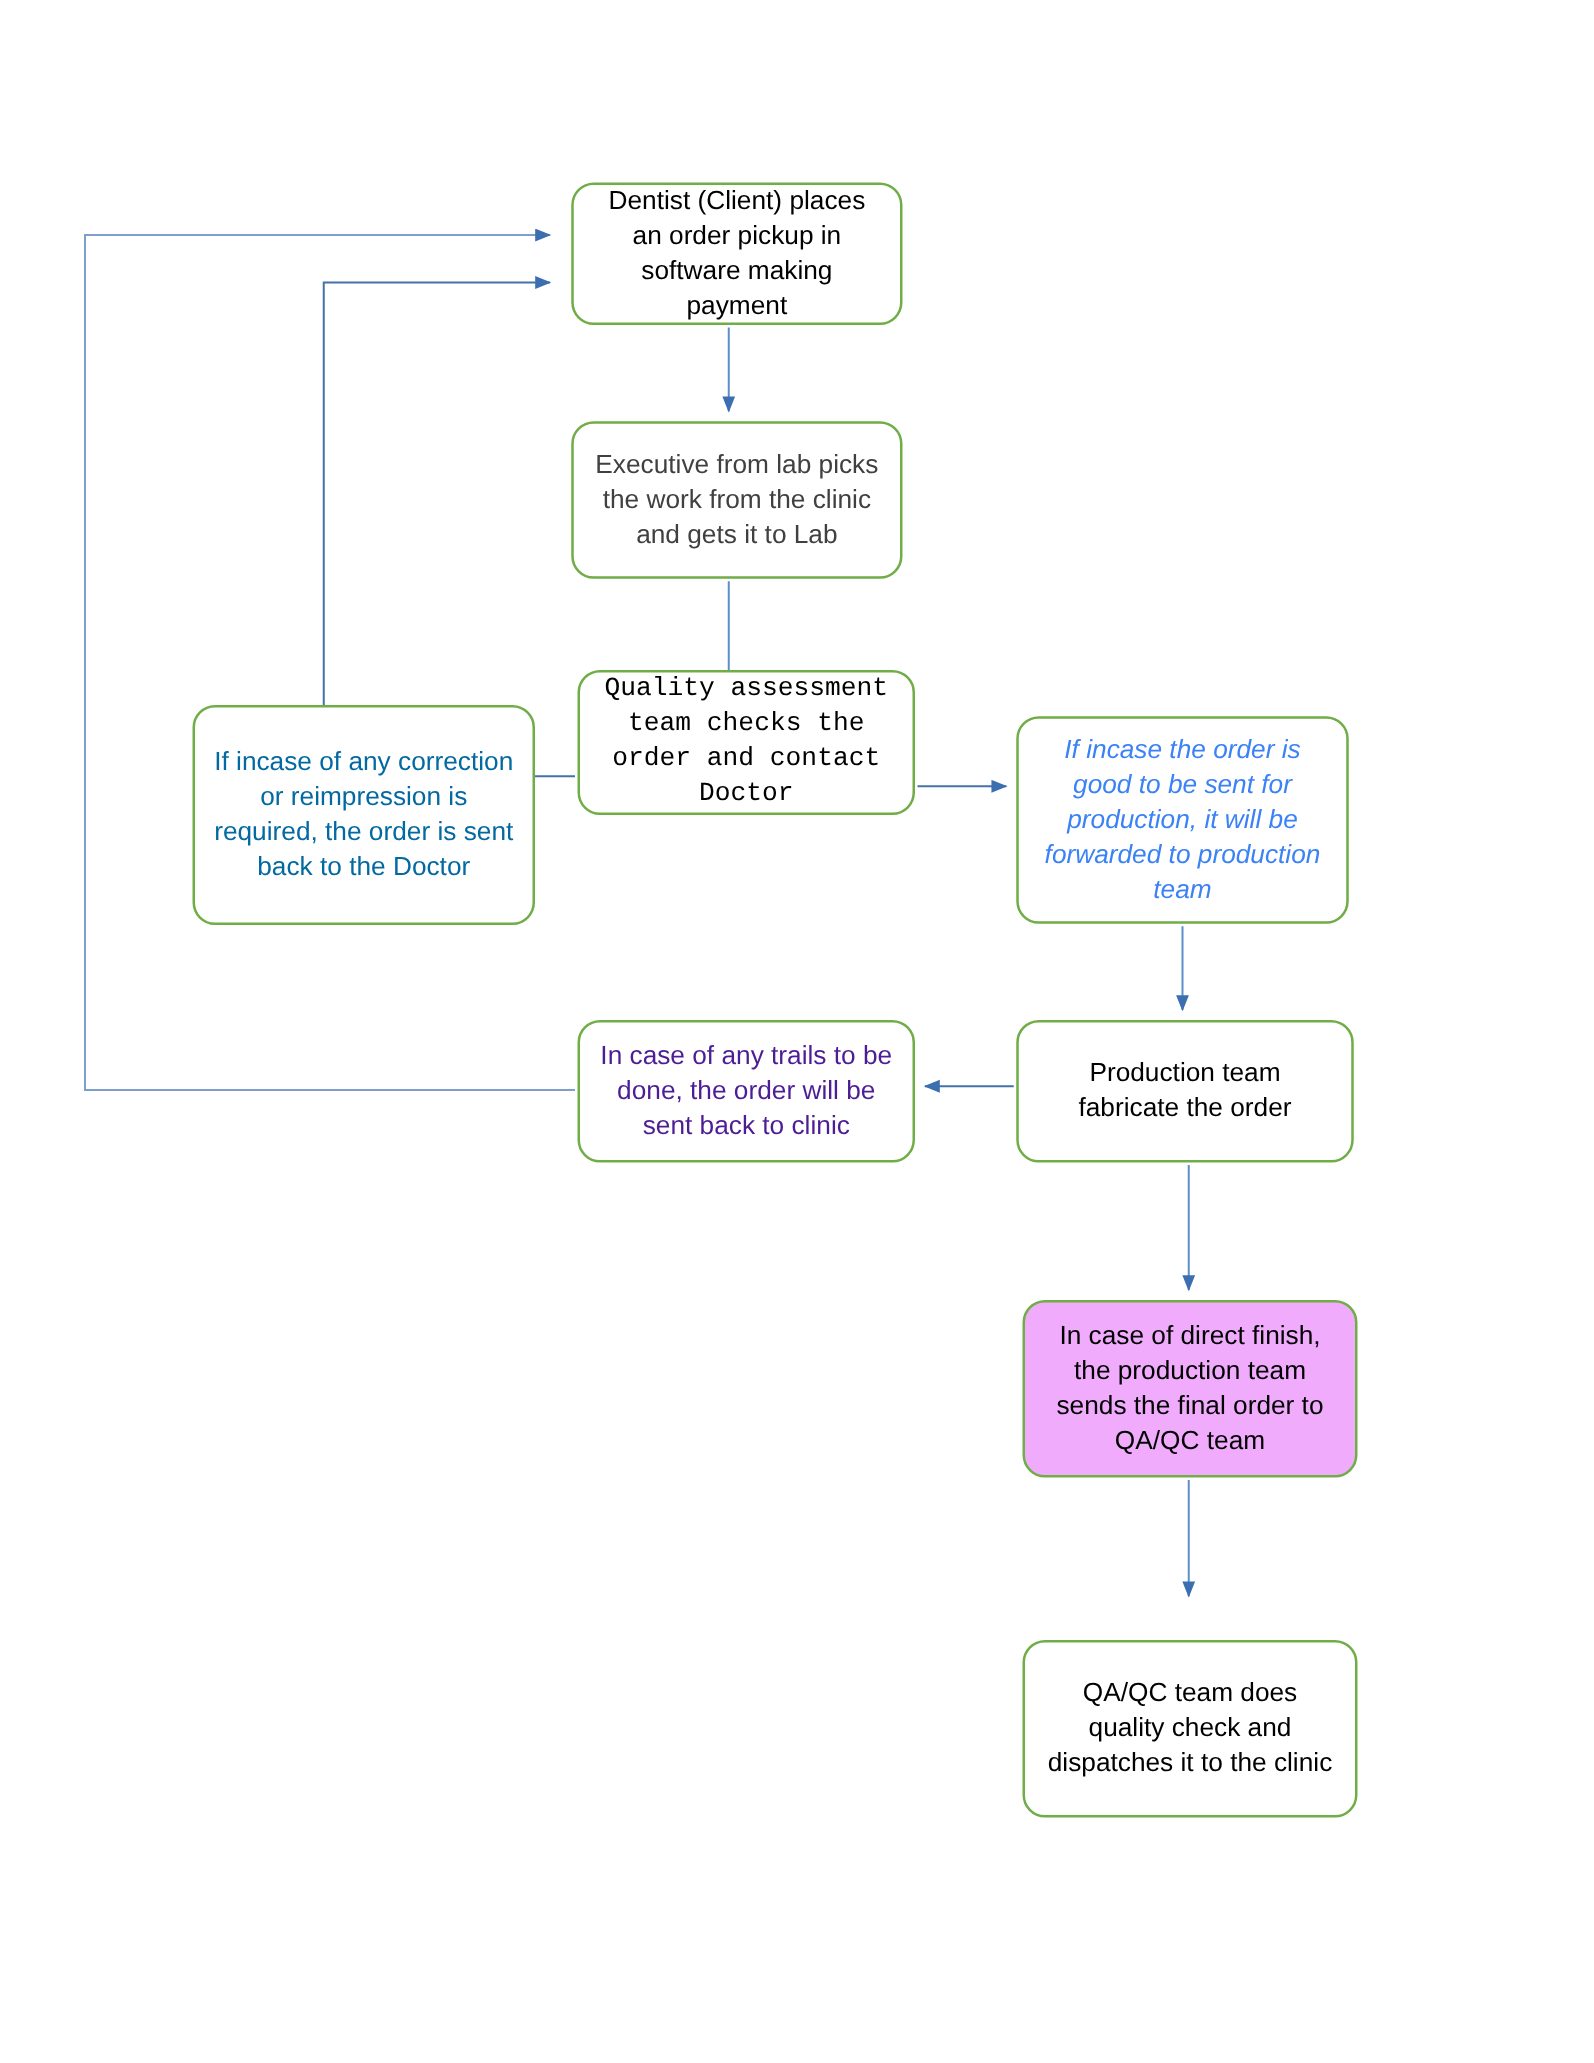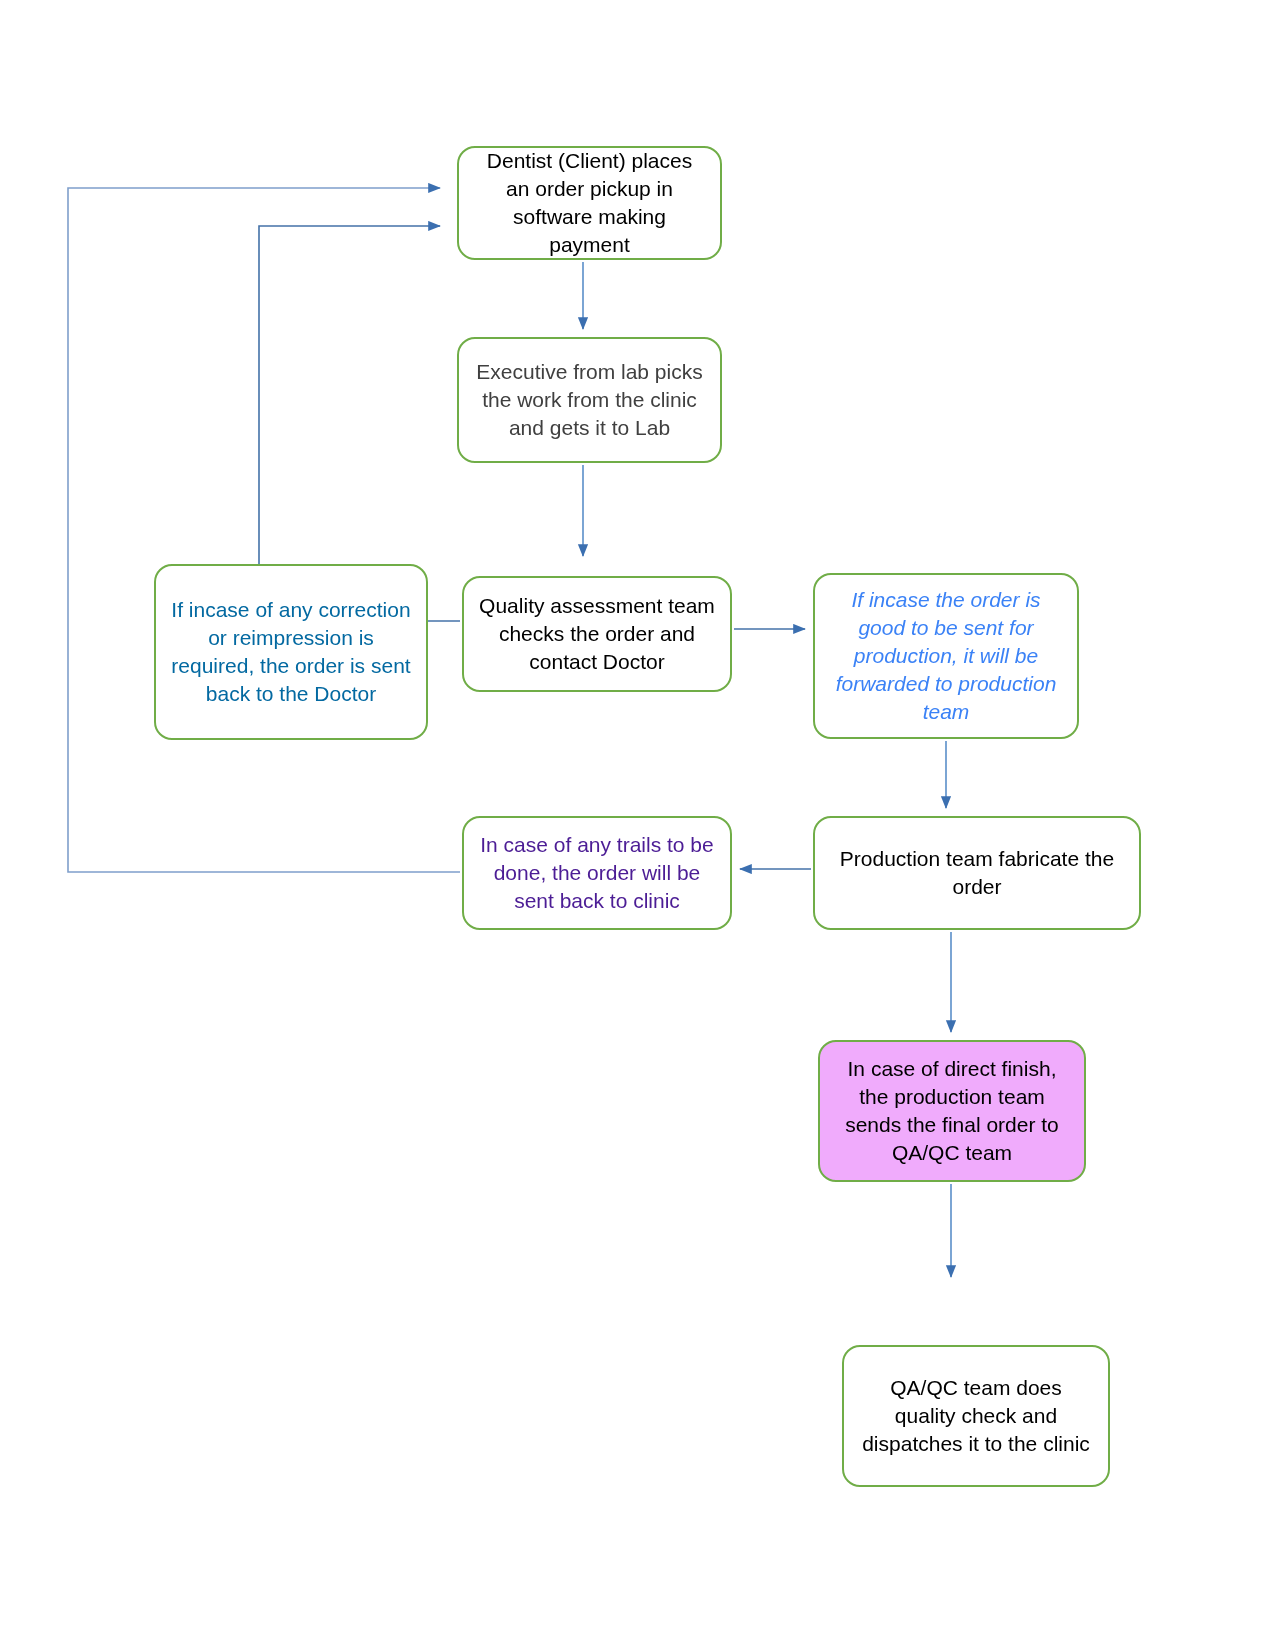--- a/index.html
+++ b/index.html
@@ -49,7 +49,7 @@
   
   #node-order      { left: 457px;  top: 146px;  width: 265px; height: 114px; }
   #node-pickup     { left: 457px;  top: 337px;  width: 265px; height: 126px; }
-  #node-qa         { left: 462px;  top: 576px;  width: 270px; height: 116px; }
+  #node-qa         { left: 462px;  top: 536px;  width: 270px; height: 116px; font-family: Liberation Mono, monospace; }
   #node-correction { left: 114px;  top: 564px;  width: 274px; height: 176px; }
   #node-good       { left: 813px;  top: 573px;  width: 266px; height: 166px; }
   #node-trails     { left: 462px;  top: 816px;  width: 270px; height: 114px; }

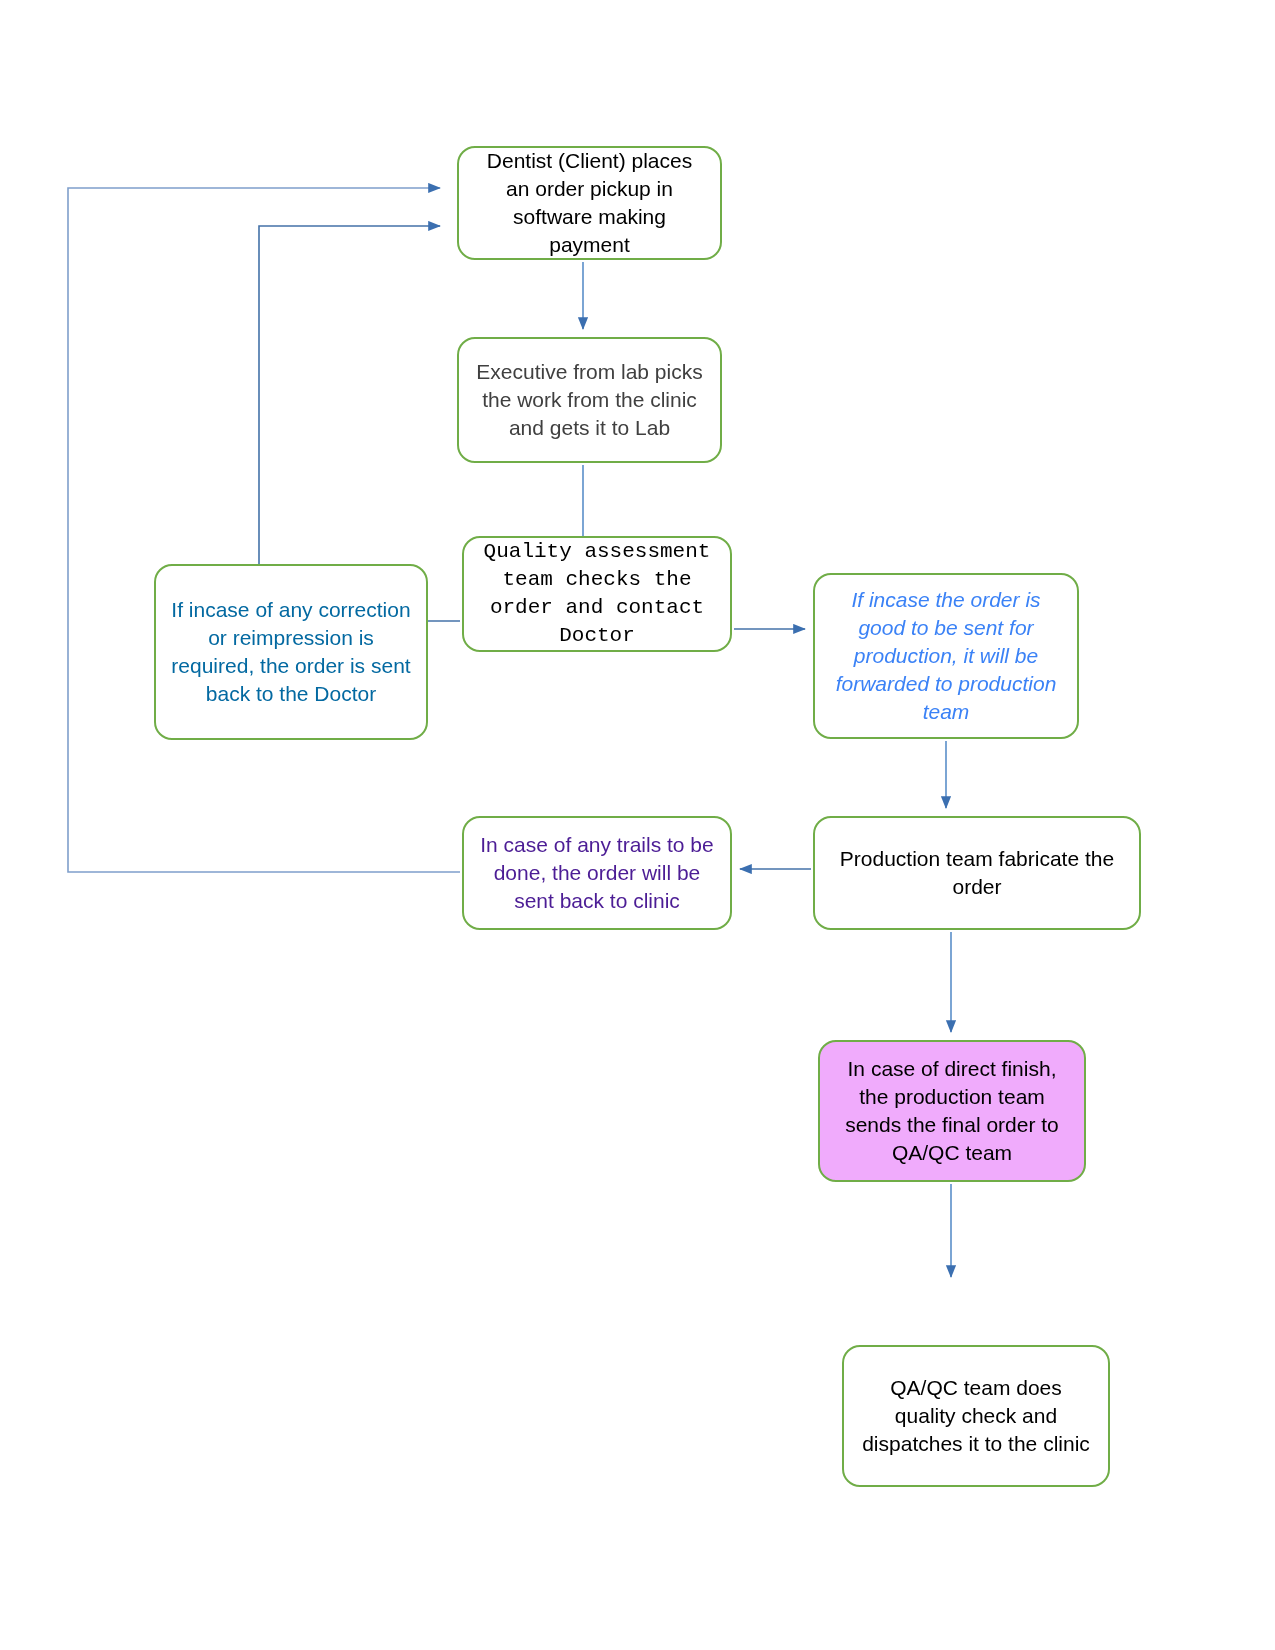--- a/index.html
+++ b/index.html
@@ -53,7 +53,7 @@
   #node-correction { left: 114px;  top: 564px;  width: 274px; height: 176px; }
   #node-good       { left: 813px;  top: 573px;  width: 266px; height: 166px; }
   #node-trails     { left: 462px;  top: 816px;  width: 270px; height: 114px; }
-  #node-fabricate  { left: 813px;  top: 816px;  width: 328px; height: 114px; }
+  #node-fabricate  { left: 813px;  top: 816px;  width: 270px; height: 114px; }
   #node-direct     { left: 818px;  top: 1040px; width: 268px; height: 142px; }
   #node-dispatch   { left: 818px;  top: 1345px; width: 268px; height: 142px; margin-left: 24px; }
 </style>

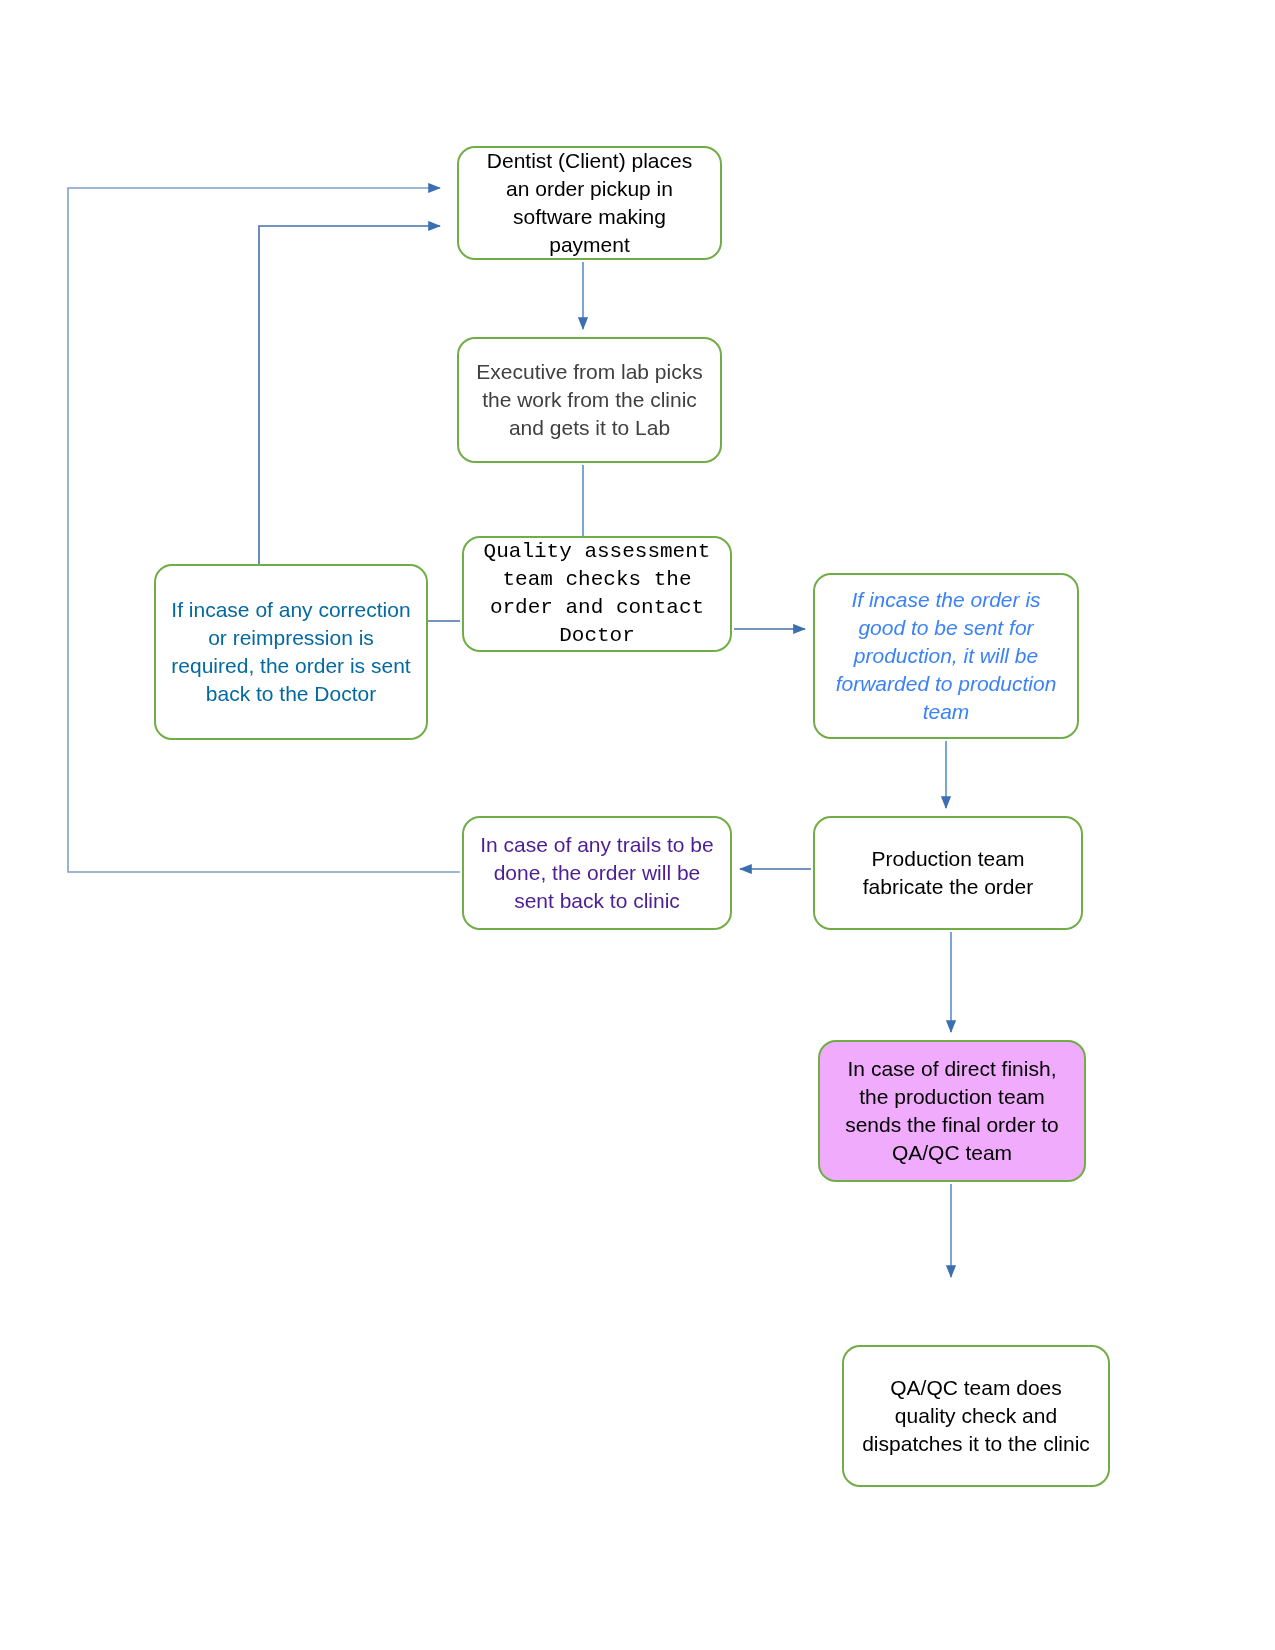--- a/index.html
+++ b/index.html
@@ -55,7 +55,7 @@
   #node-trails     { left: 462px;  top: 816px;  width: 270px; height: 114px; }
   #node-fabricate  { left: 813px;  top: 816px;  width: 270px; height: 114px; }
   #node-direct     { left: 818px;  top: 1040px; width: 268px; height: 142px; }
-  #node-dispatch   { left: 818px;  top: 1345px; width: 268px; height: 142px; margin-left: 24px; }
+  #node-dispatch   { left: 818px;  top: 1312px; width: 268px; height: 142px; }
 </style>
 </head>
 <body>

